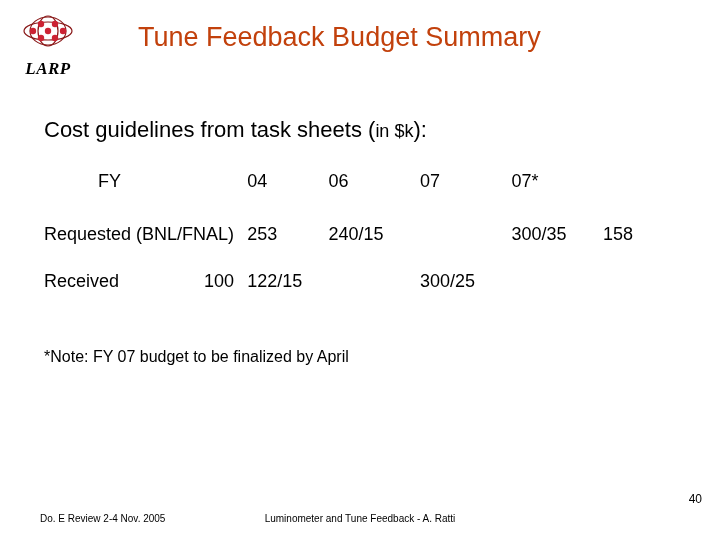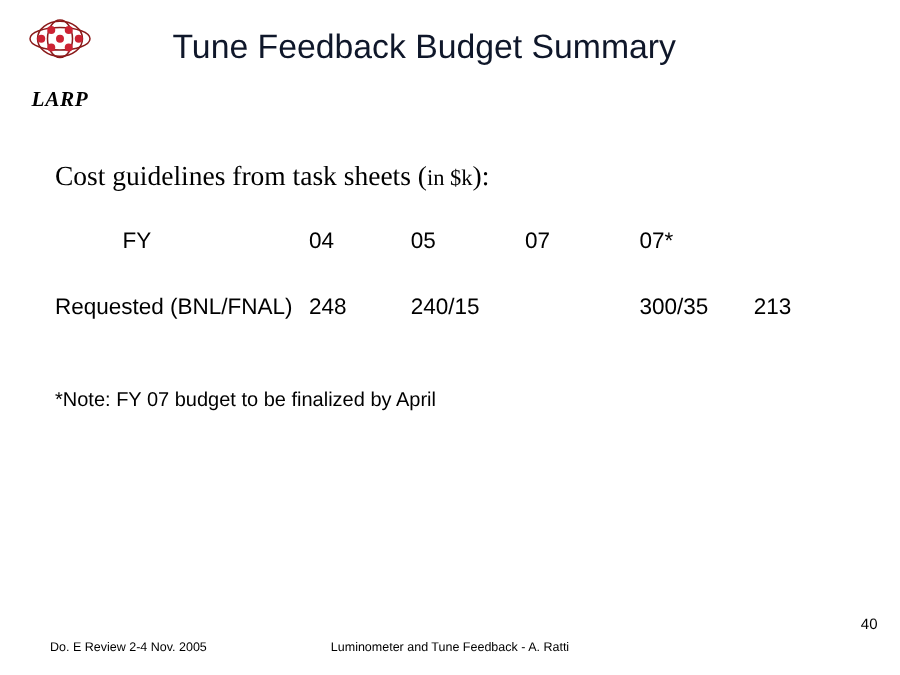--- a/index.html
+++ b/index.html
@@ -39,7 +39,7 @@
   }
   .title {
     font-size: 27px;
-    color: #0f172a;
+    color: #c2410c;
     margin-top: 8px;
     margin-left: 46px;
   }

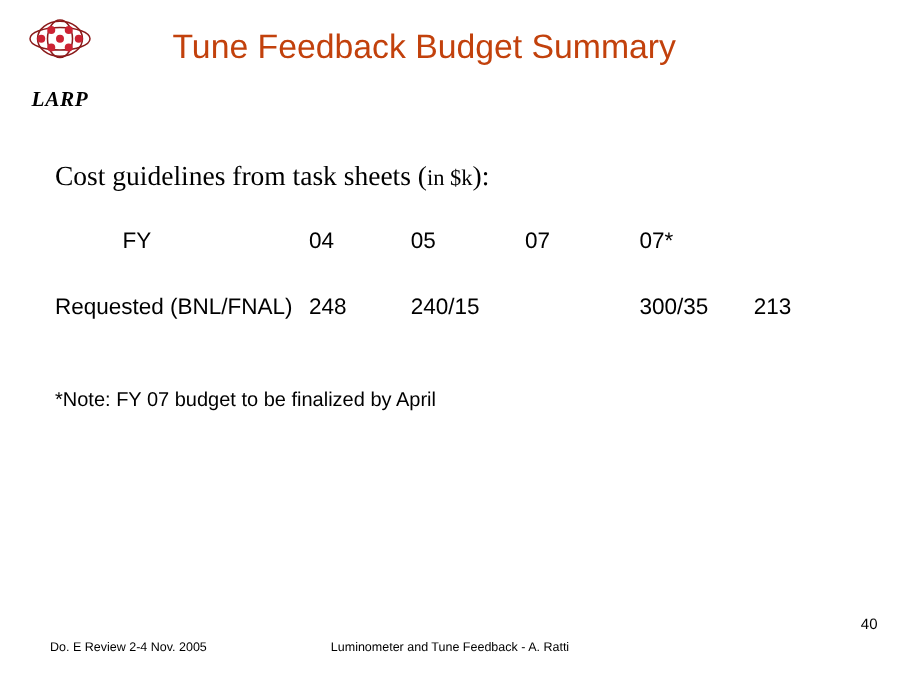--- a/index.html
+++ b/index.html
@@ -34,7 +34,7 @@
     font-style: italic;
     font-size: 17px;
     color: #000;
-    margin-top: 22px;
+    margin-top: 11px;
     letter-spacing: 0.5px;
   }
   .title {

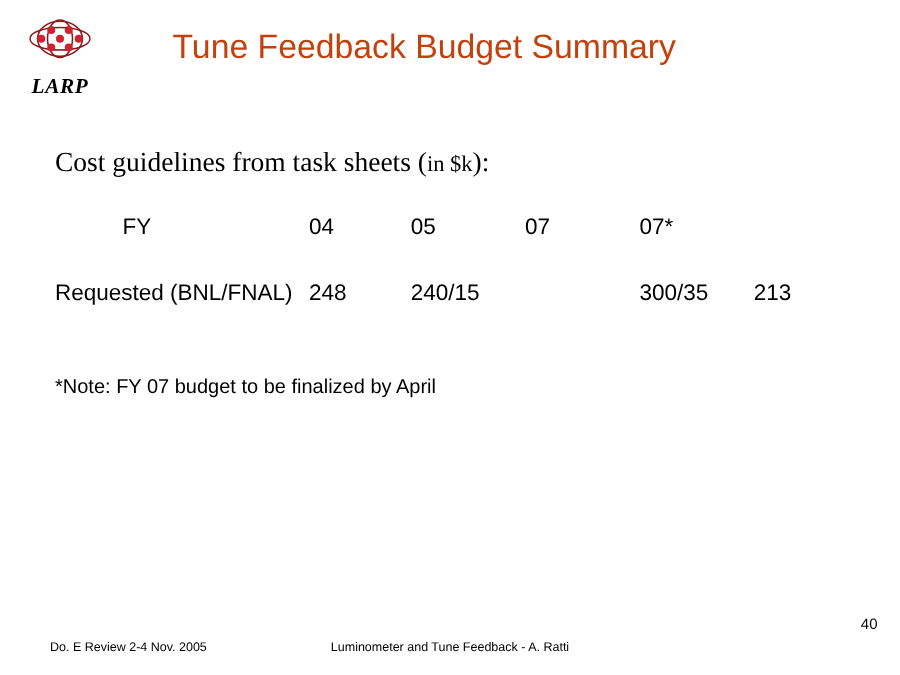--- a/index.html
+++ b/index.html
@@ -46,7 +46,6 @@
   .subtitle {
     font-size: 22px;
     margin: 38px 0 0 44px;
-    font-family: Liberation Serif, serif;
   }
   .subtitle .small { font-size: 18px; }
   .tbl {

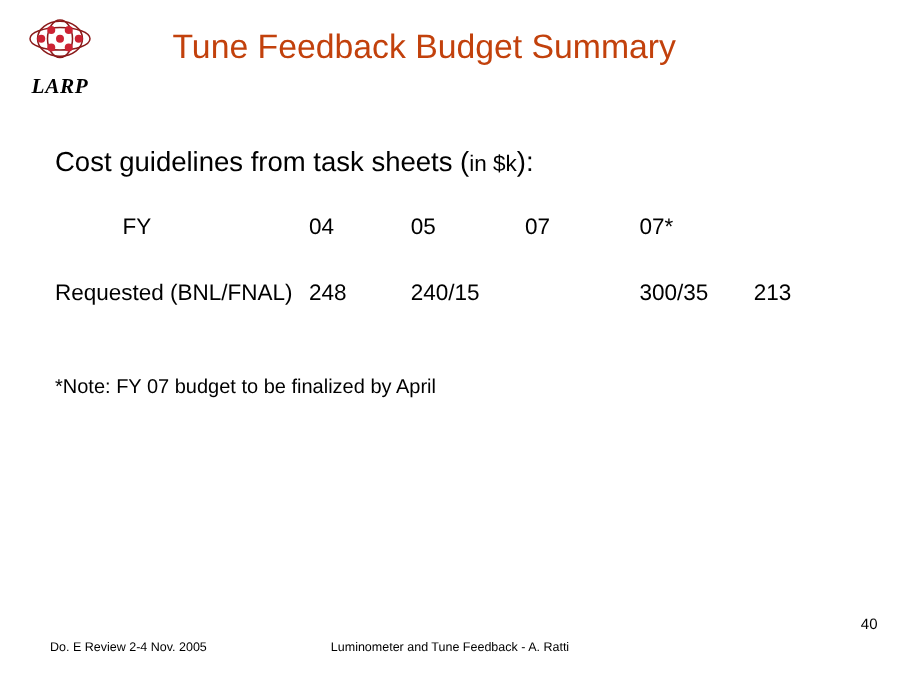--- a/index.html
+++ b/index.html
@@ -124,7 +124,7 @@
       <tr class="hdr-row">
     <td class="col-label"><span class="fy">FY</span></td>
     <td class="col-a">04</td>
-    <td class="col-b">05</td>
+    <td class="col-b">06</td>
     <td class="col-c">07</td>
     <td class="col-d">07*</td>
     <td class="col-e"></td>

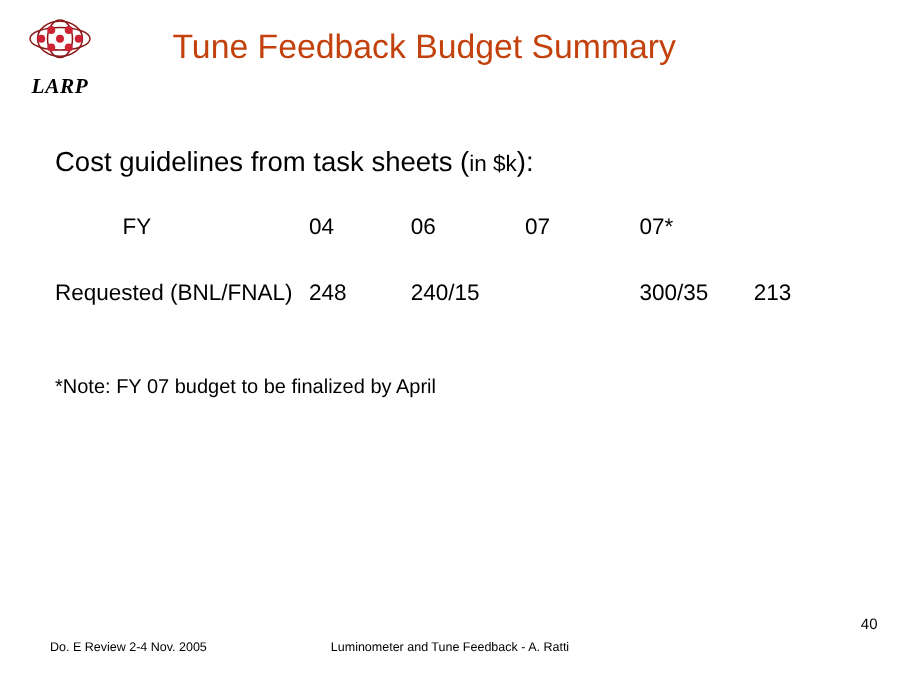--- a/index.html
+++ b/index.html
@@ -131,7 +131,7 @@
   </tr>
   <tr>
     <td class="col-label">Requested (BNL/FNAL)</td>
-    <td class="col-a">248</td>
+    <td class="col-a">253</td>
     <td class="col-b">240/15</td>
     <td class="col-c"></td>
     <td class="col-d">300/35</td>

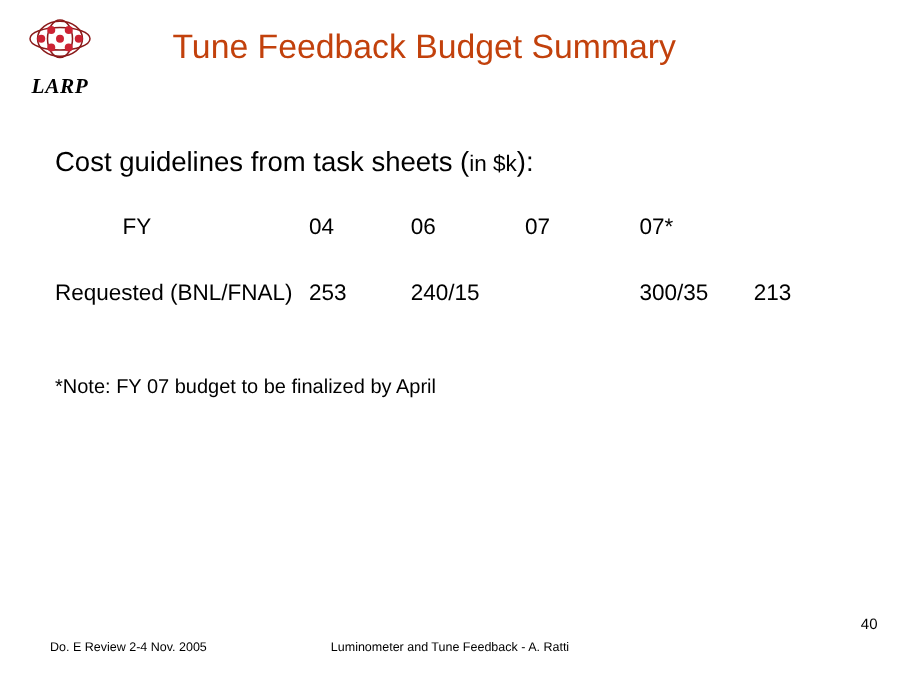--- a/index.html
+++ b/index.html
@@ -135,7 +135,7 @@
     <td class="col-b">240/15</td>
     <td class="col-c"></td>
     <td class="col-d">300/35</td>
-    <td class="col-e">213</td>
+    <td class="col-e">158</td>
   </tr>
 </tbody>
   </table>

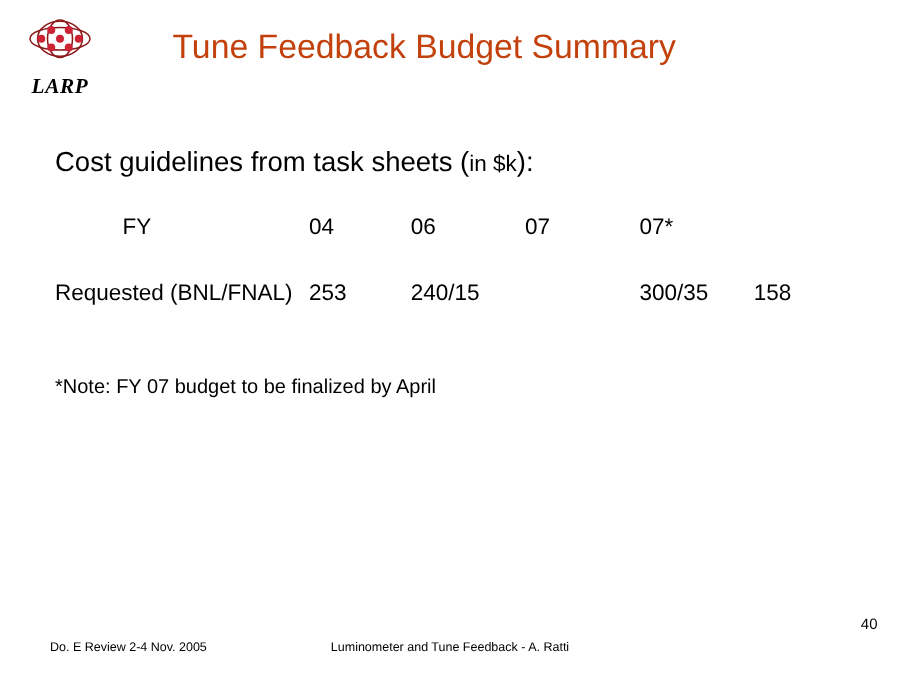--- a/index.html
+++ b/index.html
@@ -137,6 +137,17 @@
     <td class="col-d">300/35</td>
     <td class="col-e">158</td>
   </tr>
+  <tr class="row-gap">
+    <td class="col-label">
+      <span>Received</span>
+      <span class="rcv-val">100</span>
+    </td>
+    <td class="col-a">122/15</td>
+    <td class="col-b"></td>
+    <td class="col-c">300/25</td>
+    <td class="col-d"></td>
+    <td class="col-e"></td>
+  </tr>
 </tbody>
   </table>
 

